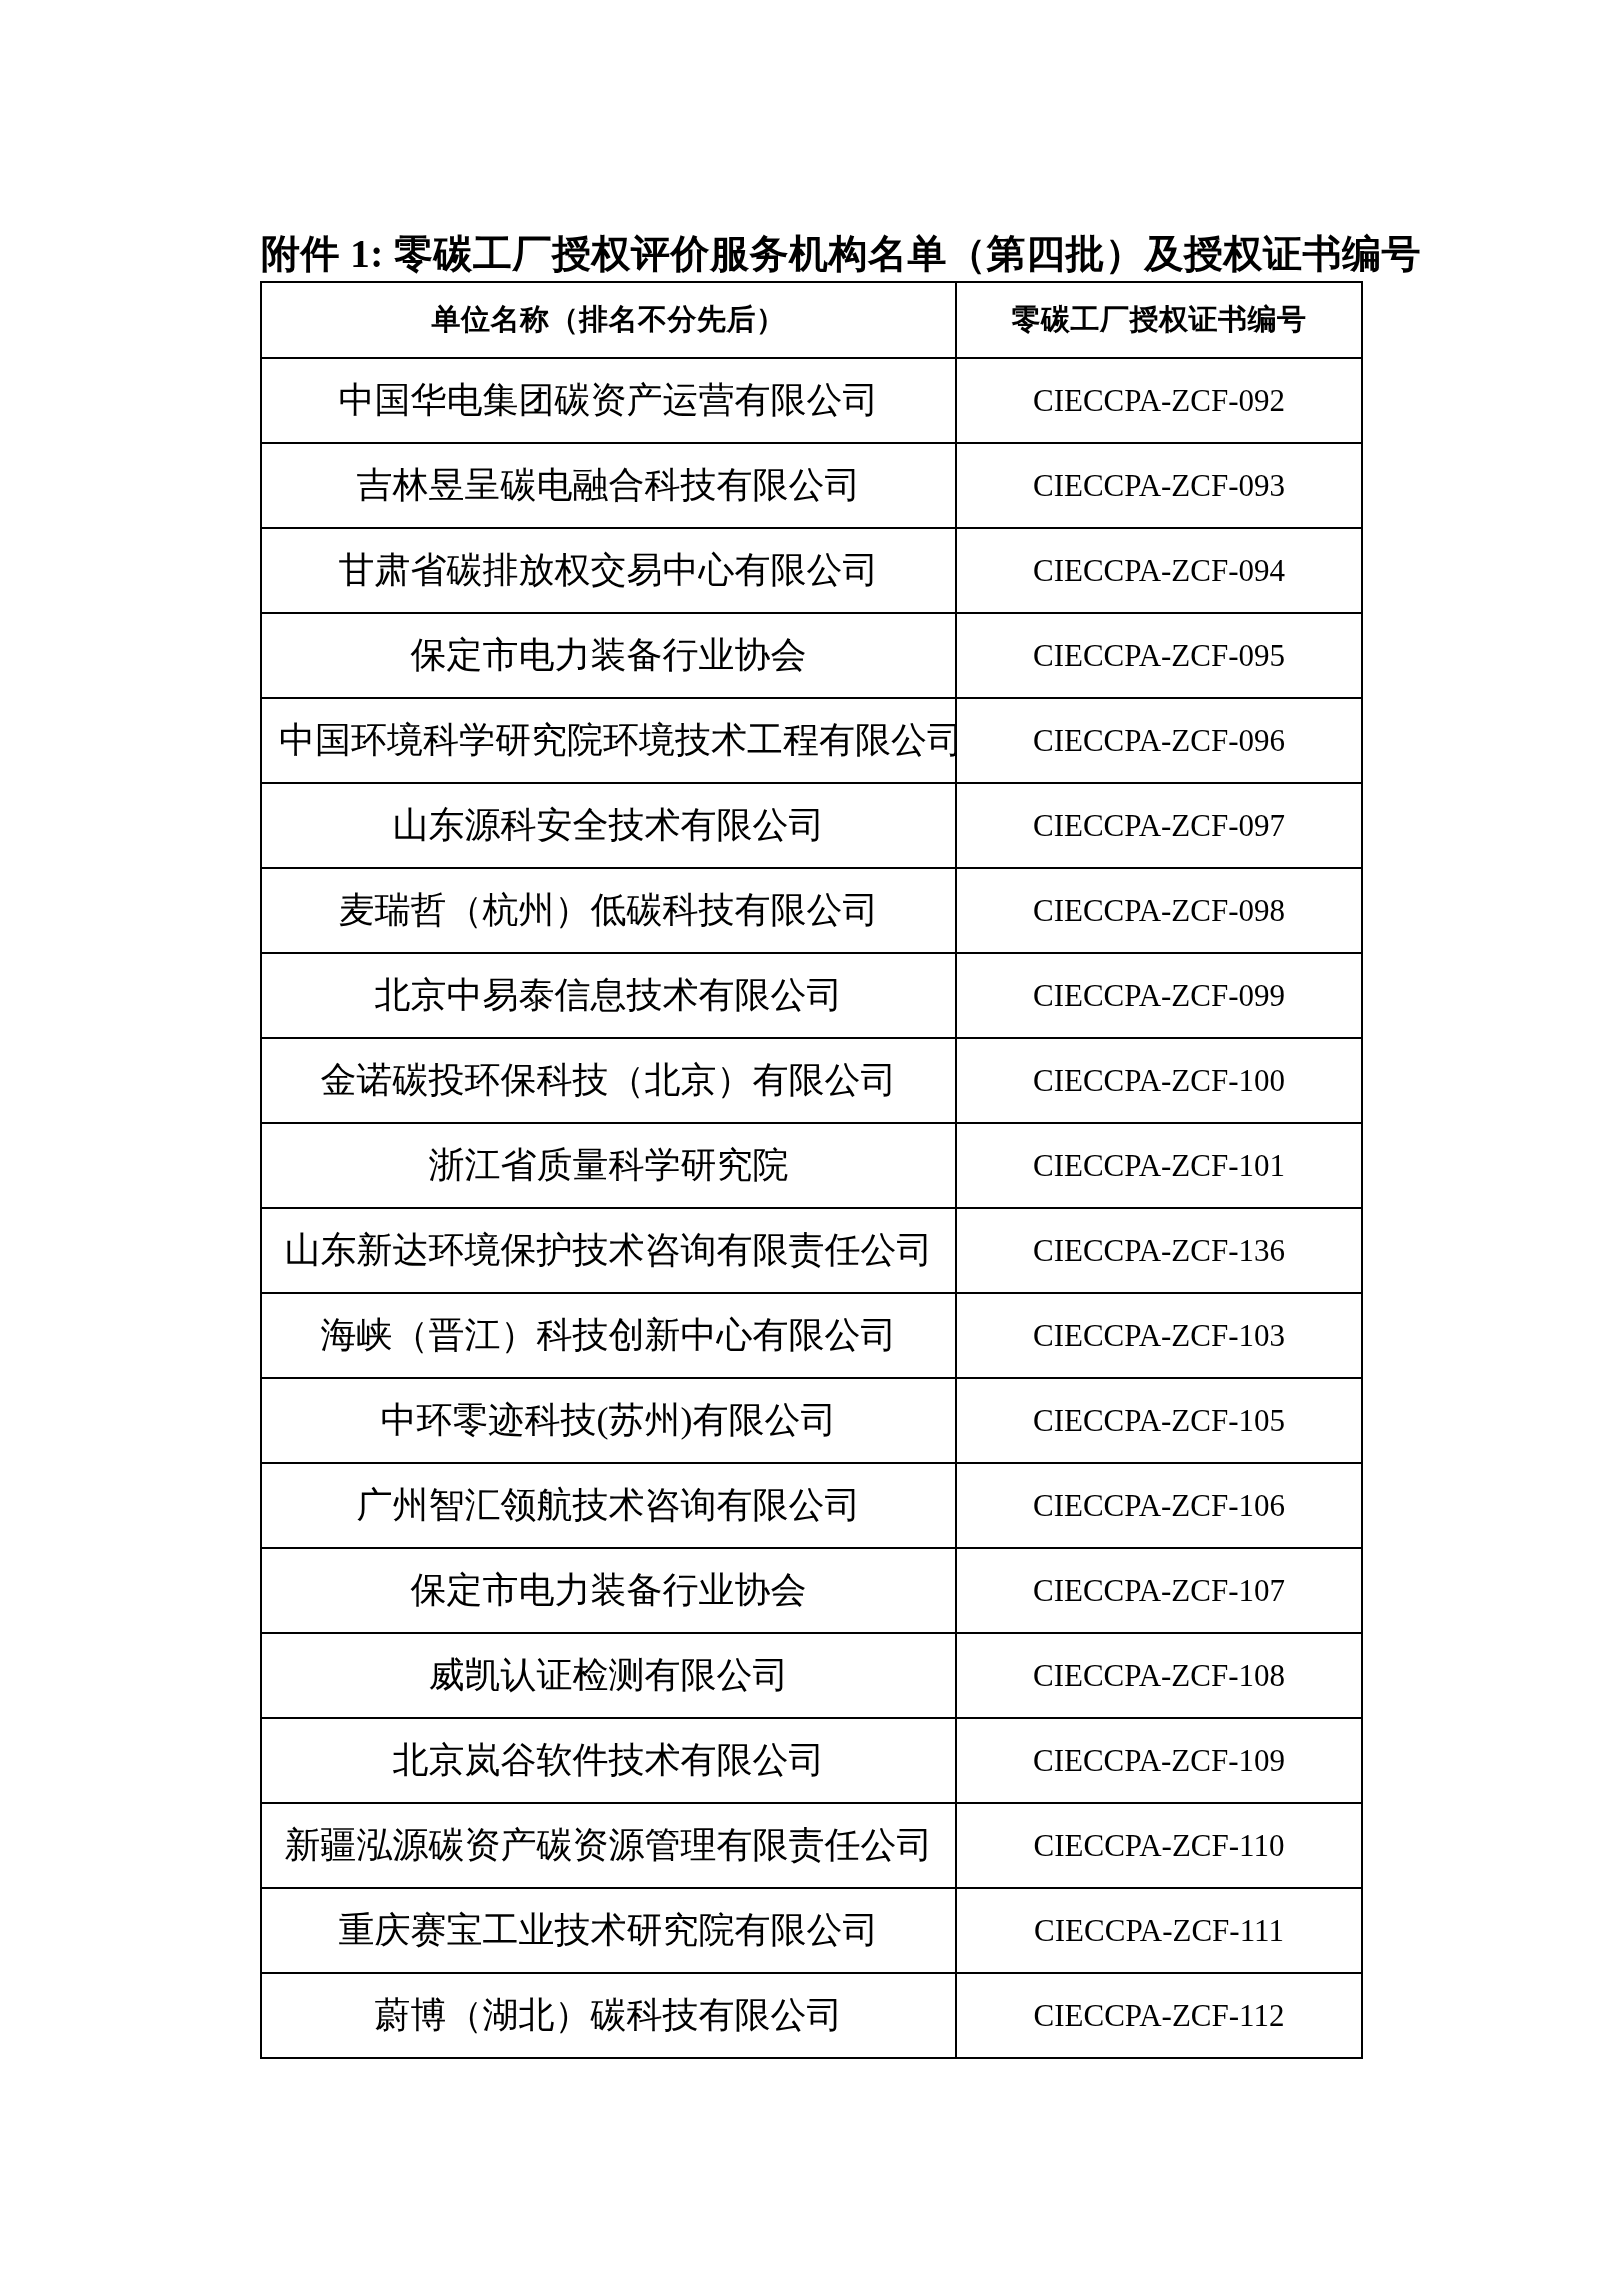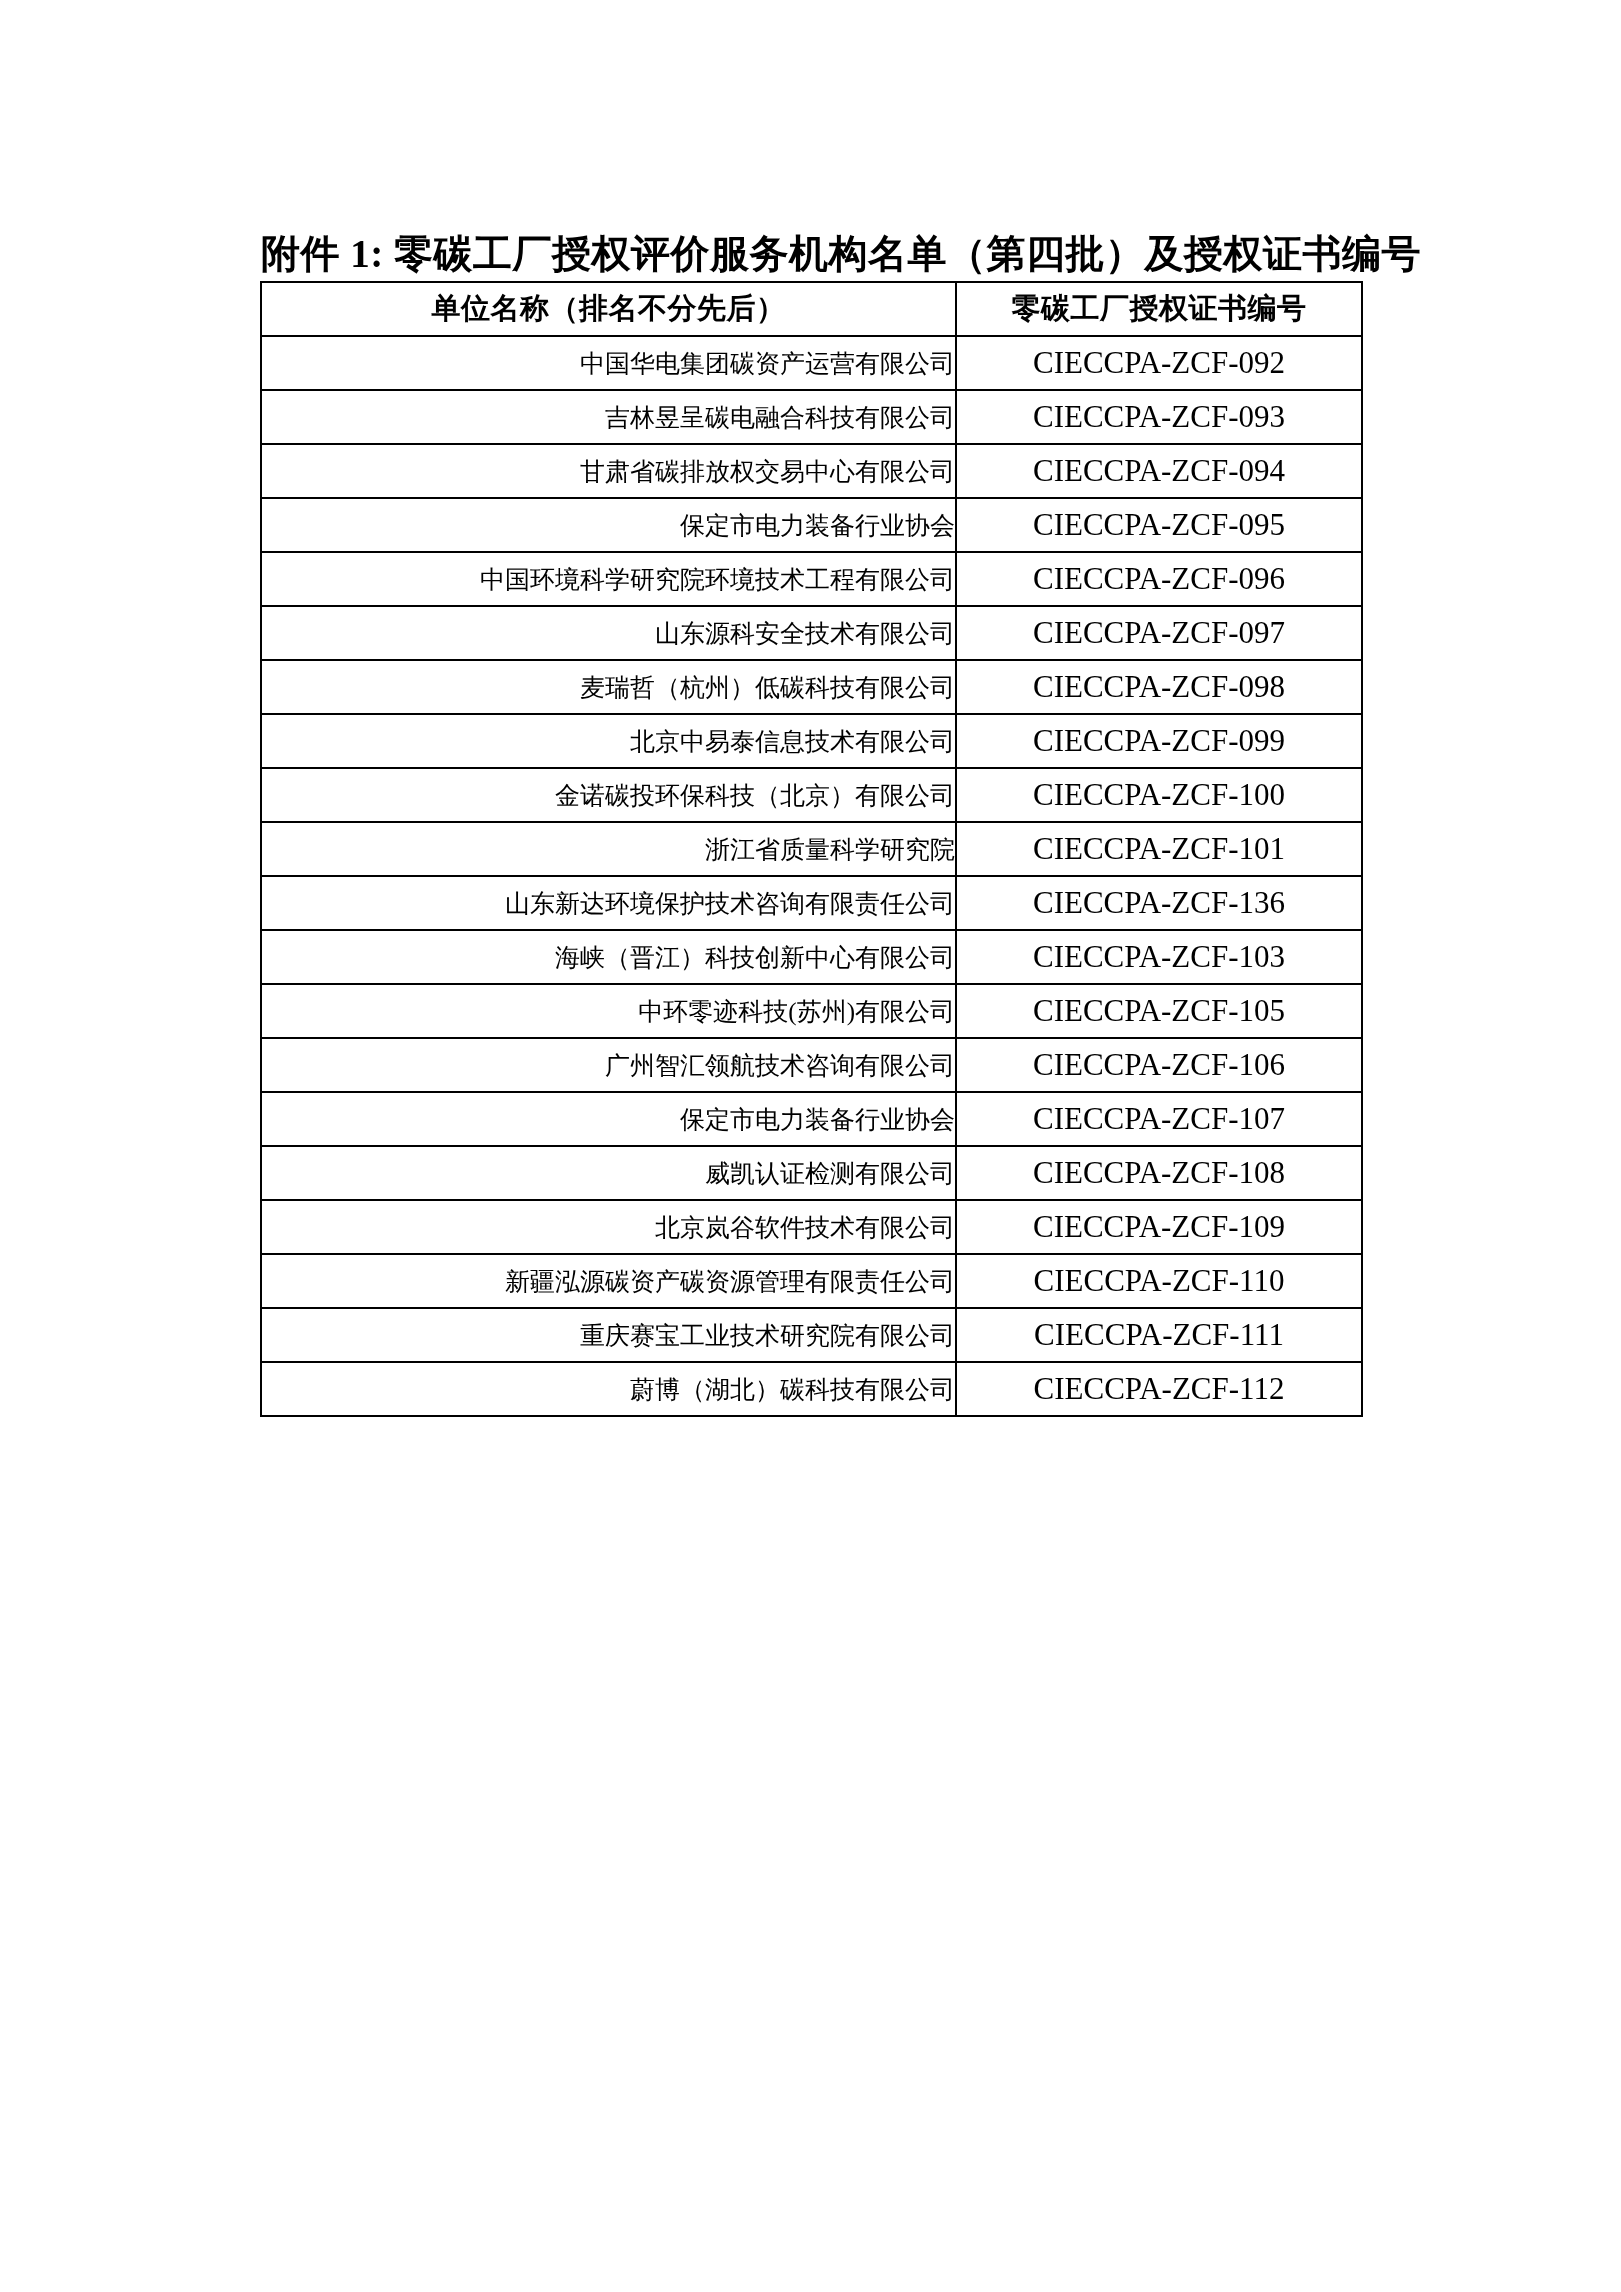--- a/index.html
+++ b/index.html
@@ -45,7 +45,7 @@
   table.agency-table td {
     border: 2px solid #000000;
     height: 54px;
-    padding: 0;
+    padding: 17px;
     box-sizing: border-box;
     vertical-align: middle;
     overflow: hidden;

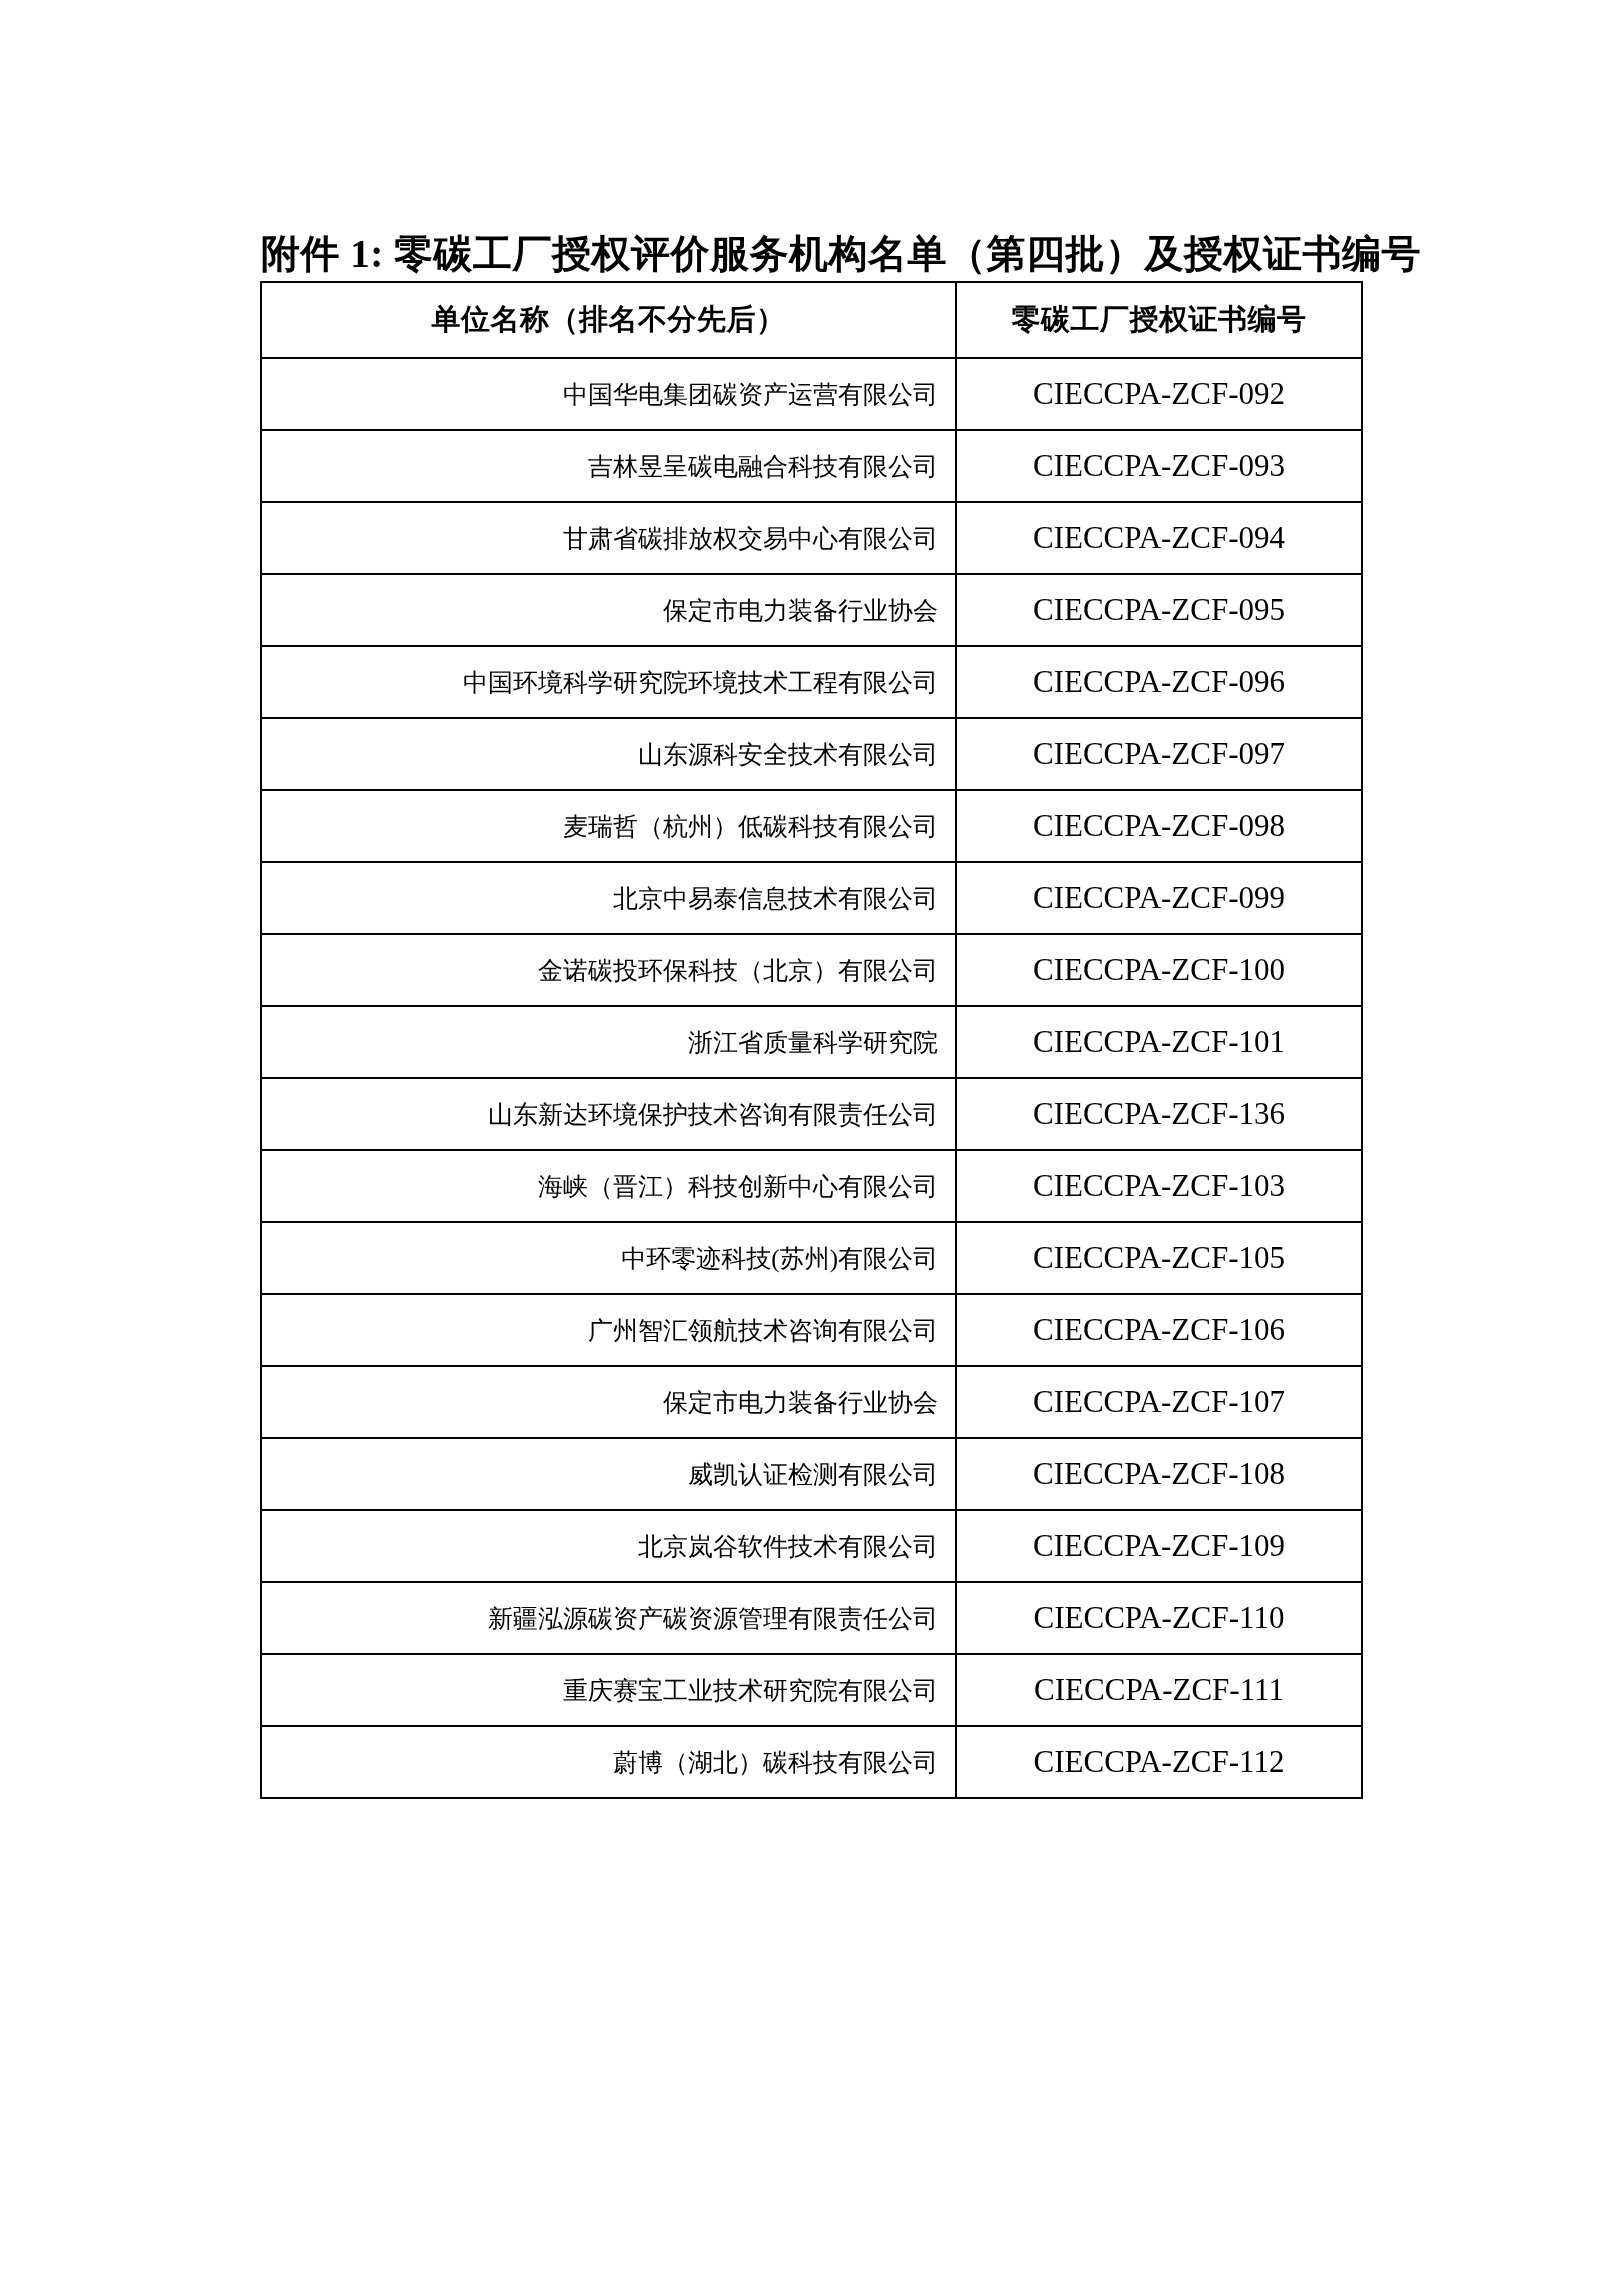--- a/index.html
+++ b/index.html
@@ -59,8 +59,8 @@
     letter-spacing: 0.5px;
   }
   td.name-cell {
-    font-size: 25px;
-    text-align: right;
+    font-size: 36px;
+    text-align: center;
     padding-left: 16.7px;
     font-family: "Liberation Serif", "DejaVu Serif", serif;
   }

